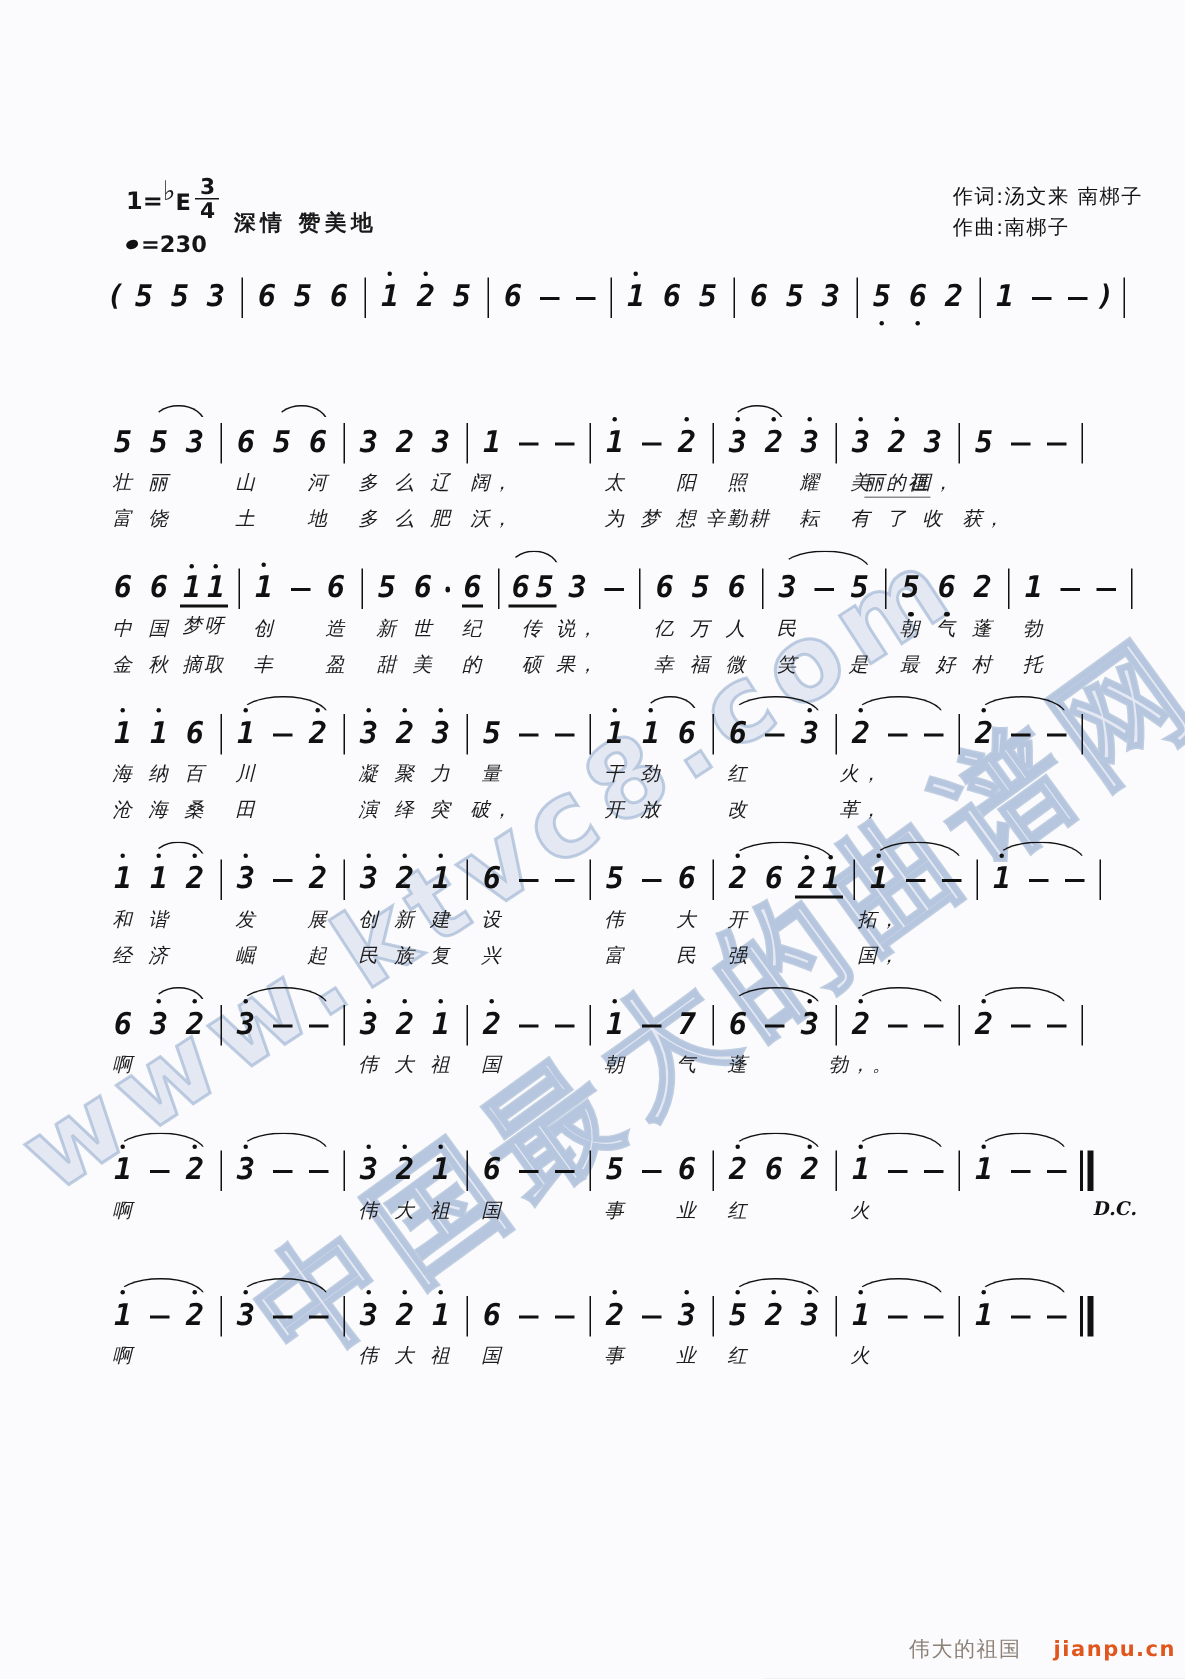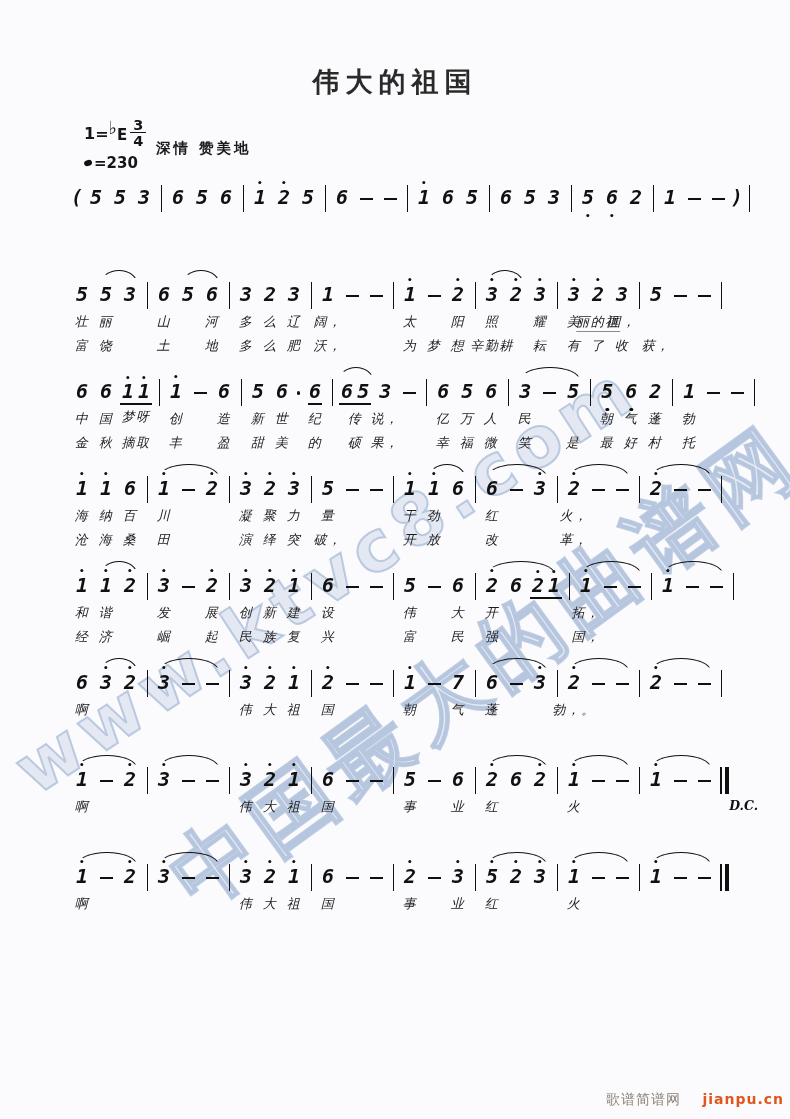--- a/index.html
+++ b/index.html
@@ -81,7 +81,6 @@
   <div class="wm wm1">www.ktvc8.com</div>
   <div class="wm wm2">中国最大的曲谱网</div>
 
-  <div class="title">伟大的祖国</div>
 
   <div class="keysig">
     <span>1=</span>

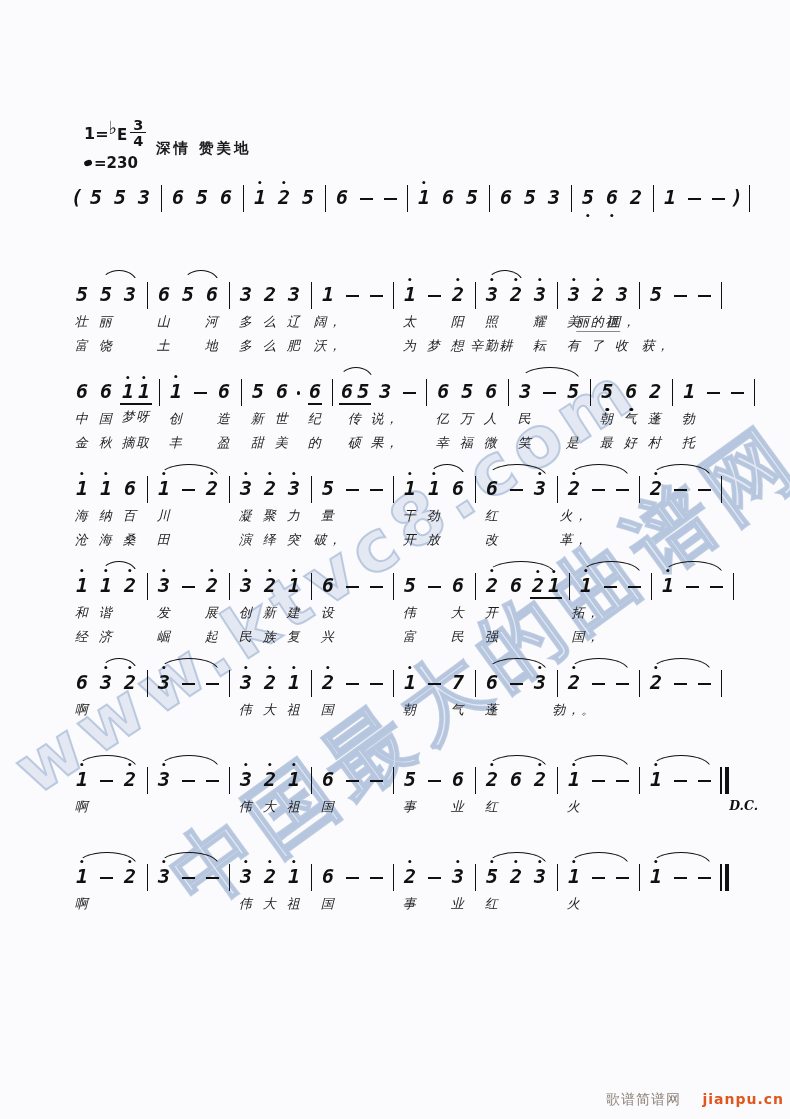--- a/index.html
+++ b/index.html
@@ -99,6 +99,10 @@
     <span>=230</span>
   </div>
 
+  <div class="credits">
+    <div>作词:汤文来 南梆子</div>
+    <div>作曲:南梆子</div>
+  </div>
 
   <div class="score" id="score">
       <div class="system">

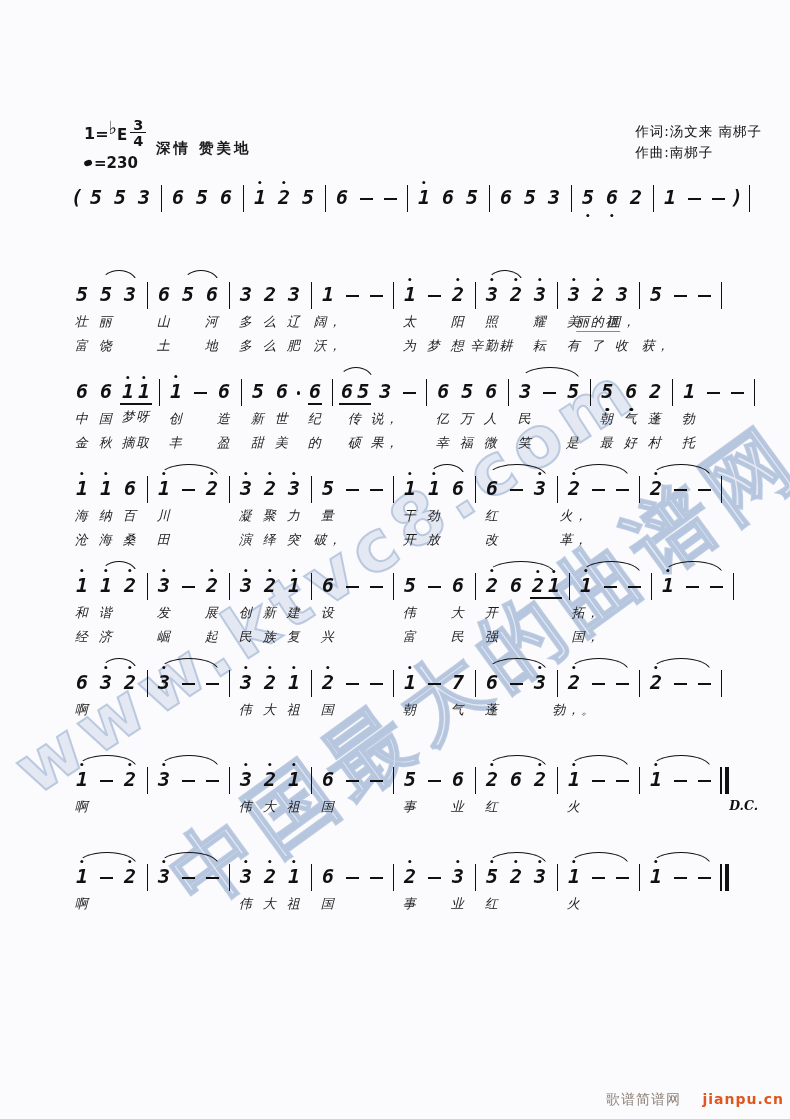--- a/index.html
+++ b/index.html
@@ -277,7 +277,7 @@
     </div>
 
   <div class="footer">
-    <span class="site" style="color: rgb(141, 129, 120);">歌谱简谱网</span>
+    <span class="site" style="color: rgb(141, 129, 120);">伟大的祖国</span>
     <span class="url" style="color: rgb(224, 86, 28);">jianpu.cn</span>
   </div>
 

